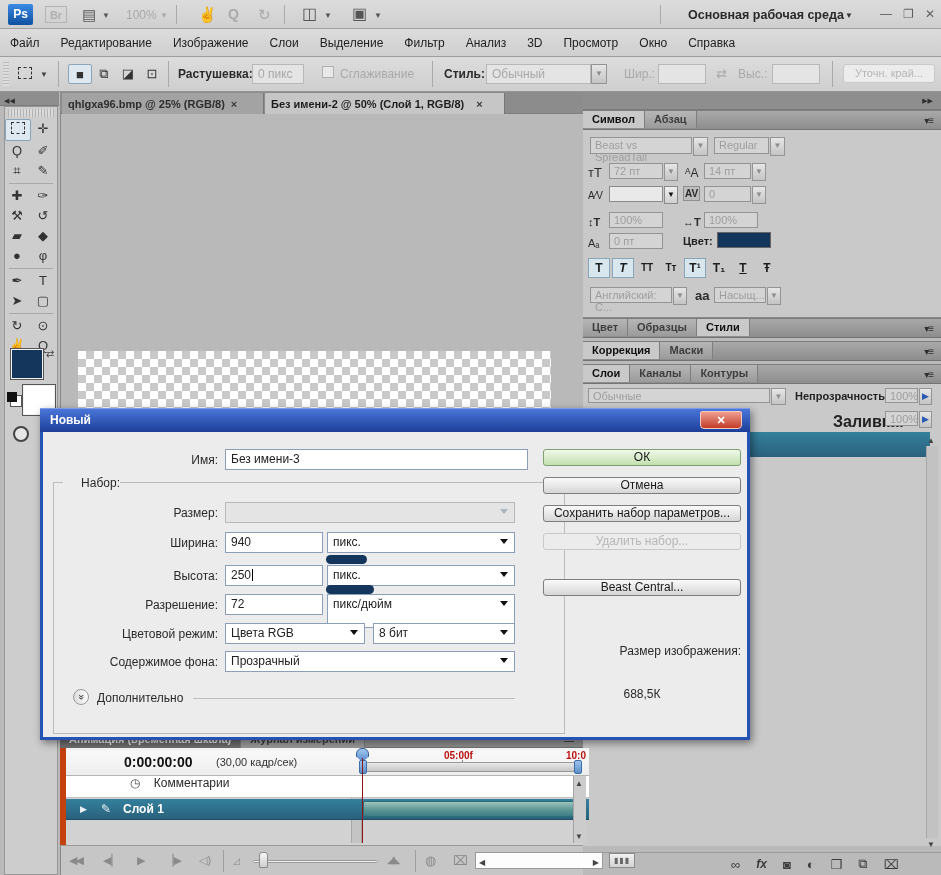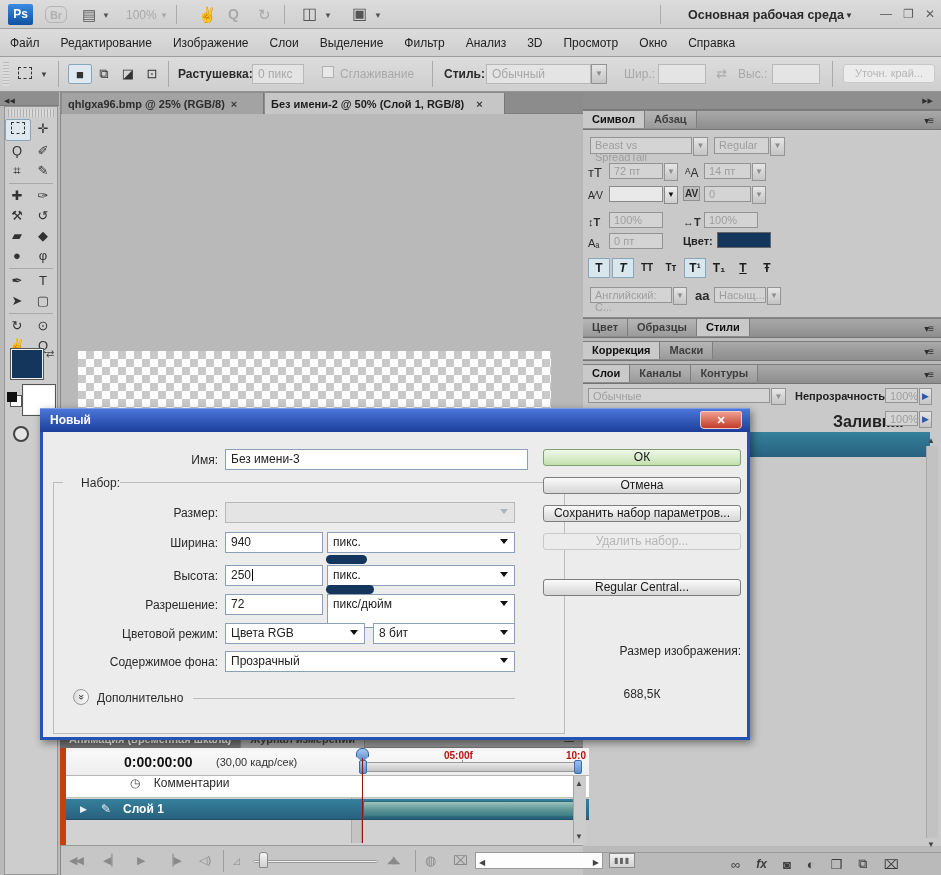--- a/index.html
+++ b/index.html
@@ -63,7 +63,7 @@
 
   <div class="abs chrome ctr" style="left:0;top:0;width:941px;height:29px;border-bottom:1px solid #a2a2a2;">
     <div class="abs" style="left:8px;top:4px;width:25px;height:21px;background:linear-gradient(#3a8ae4,#1050a0);color:#fff;font-weight:bold;font-size:12px;text-align:center;line-height:21px;border-radius:2px;">Ps</div>
-    <div class="abs" style="left:45px;top:6px;width:22px;height:17px;border:1px solid #b4b4b4;border-radius:6px;color:#b0b0b0;font-weight:bold;font-size:11px;text-align:center;line-height:16px;">Br</div>
+    <div class="abs" style="left:45px;top:6px;width:22px;height:17px;border:1px solid #b4b4b4;border-radius:0;color:#b0b0b0;font-weight:bold;font-size:11px;text-align:center;line-height:16px;">Br</div>
     <span class="abs ic" style="left:82px;top:7px;font-size:15px;">▤</span>
     <span class="abs" style="left:102px;top:11px;font-size:8px;color:#555;">▼</span>
     <span class="abs gray" style="left:126px;top:8px;font-size:12px;">100%</span>

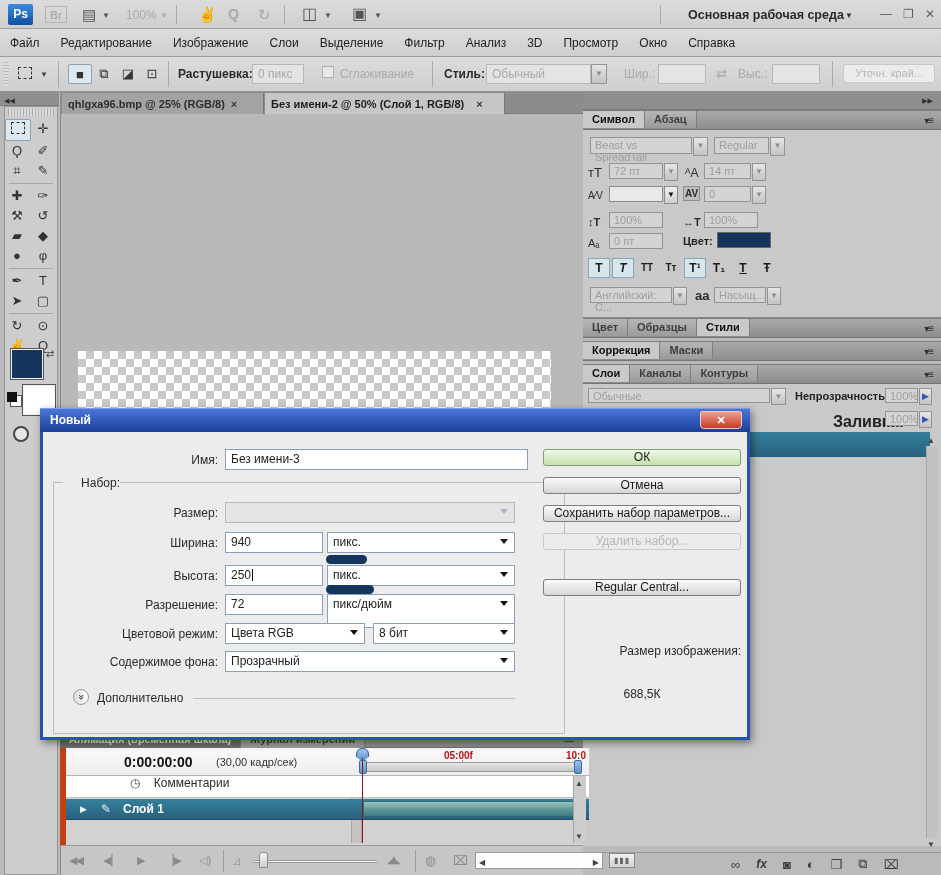--- a/index.html
+++ b/index.html
@@ -401,7 +401,7 @@
     <div class="abs btn" style="left:500px;top:69px;width:198px;height:17px;">Отмена</div>
     <div class="abs btn" style="left:500px;top:97px;width:198px;height:17px;">Сохранить набор параметров...</div>
     <div class="abs btn dis" style="left:500px;top:125px;width:198px;height:17px;">Удалить набор...</div>
-    <div class="abs btn" style="left:500px;top:171px;width:198px;height:17px;">Regular Central...</div>
+    <div class="abs btn" style="left:500px;top:171px;width:198px;height:17px;">Beast Central...</div>
     <div class="abs" style="left:500px;top:236px;width:198px;text-align:right;color:#2a2a2a;">Размер изображения:</div>
     <div class="abs" style="left:500px;top:279px;width:198px;text-align:center;color:#2a2a2a;">688,5К</div>
   </div>

